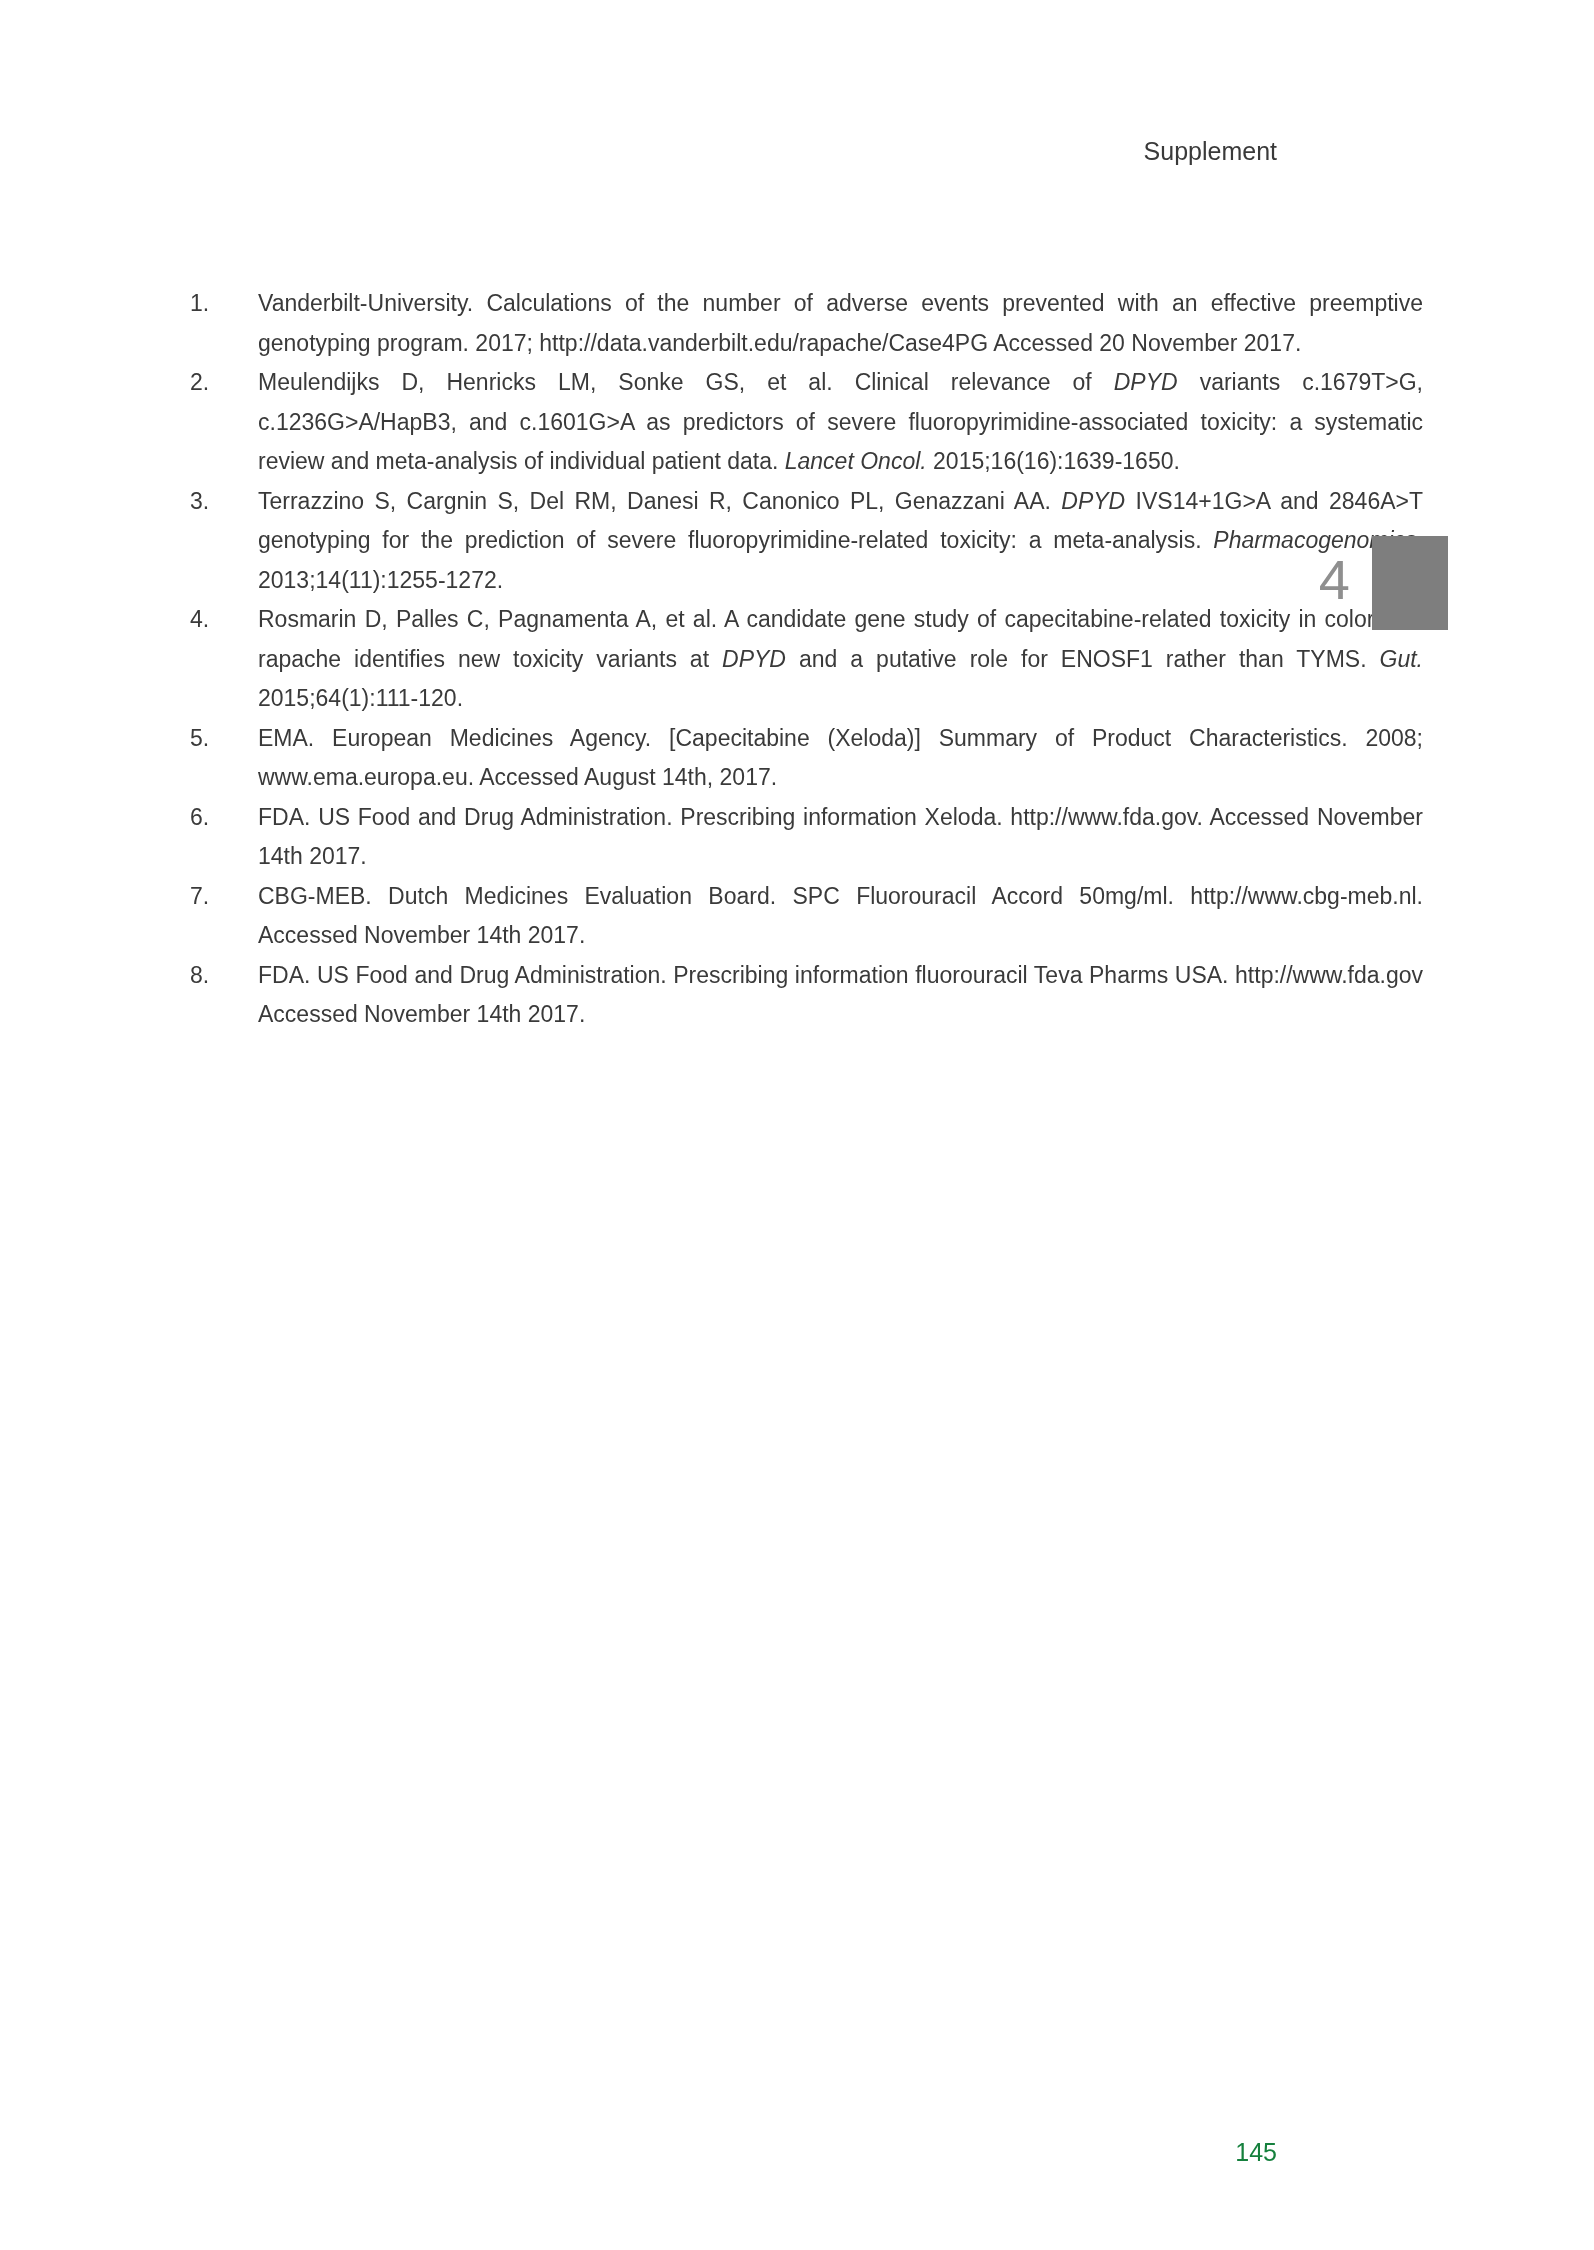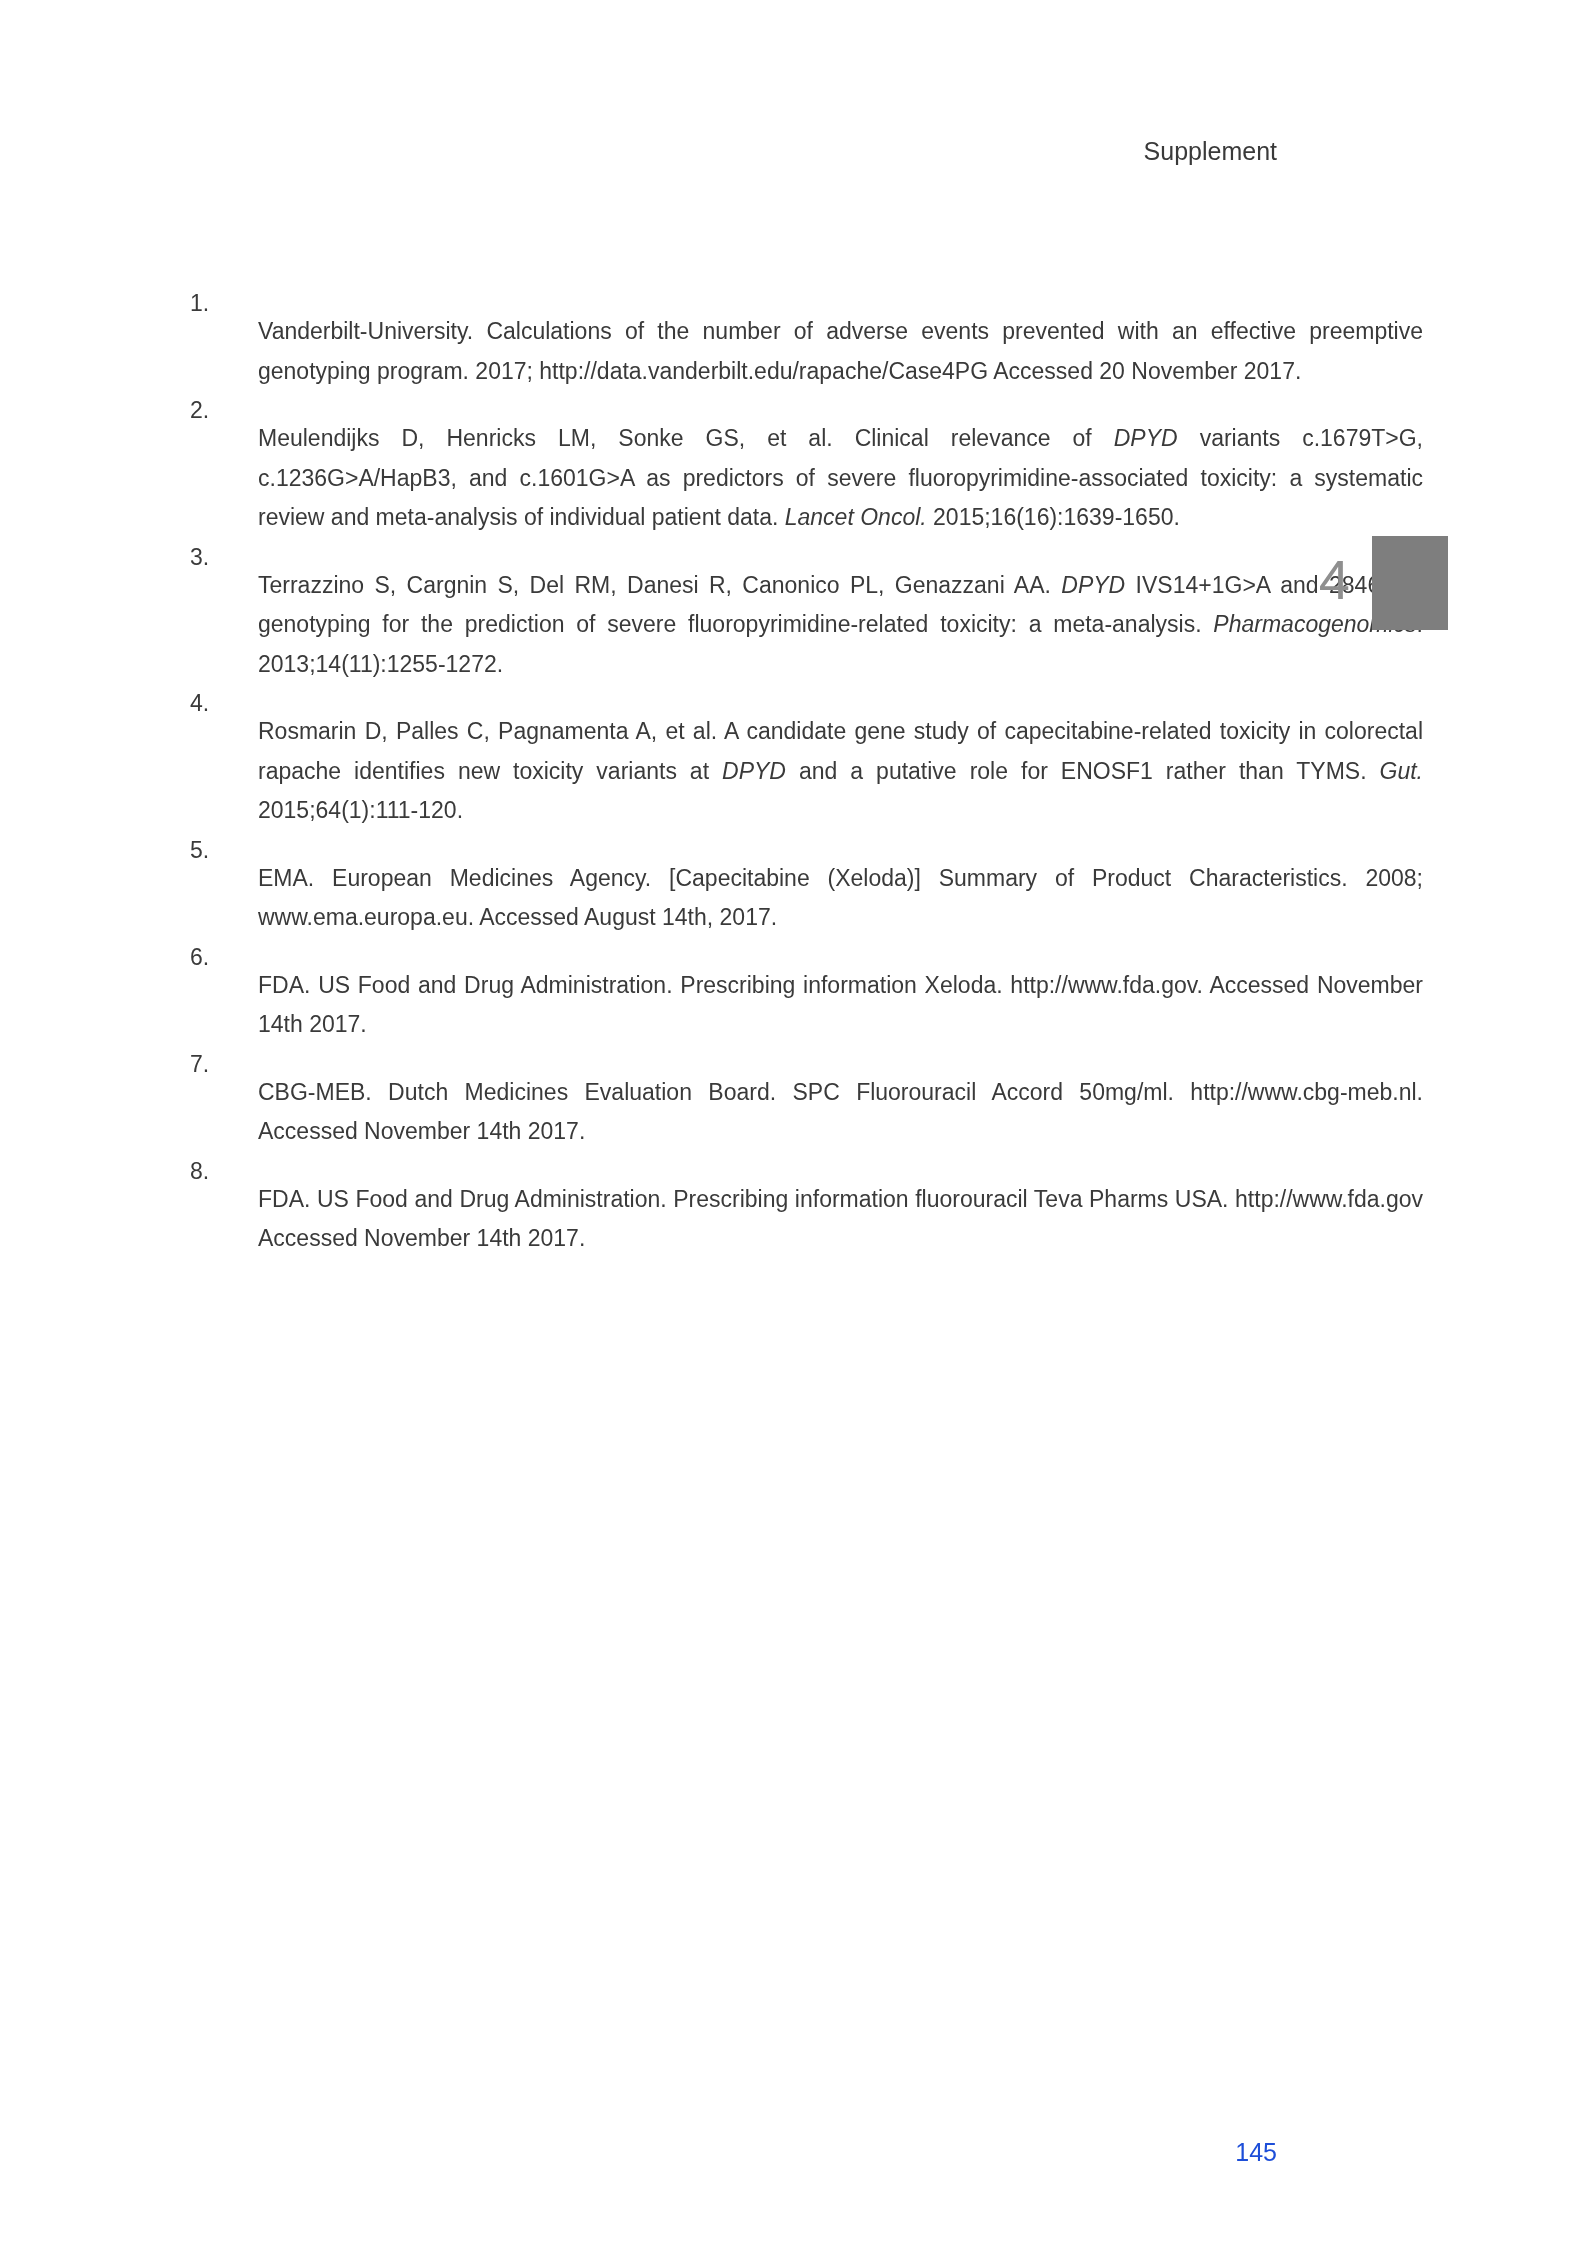--- a/index.html
+++ b/index.html
@@ -47,7 +47,6 @@
   .ref-text {
     flex: 1;
     text-align: justify;
-    margin-top: 28px;
   }
   .italic {
     font-style: italic;

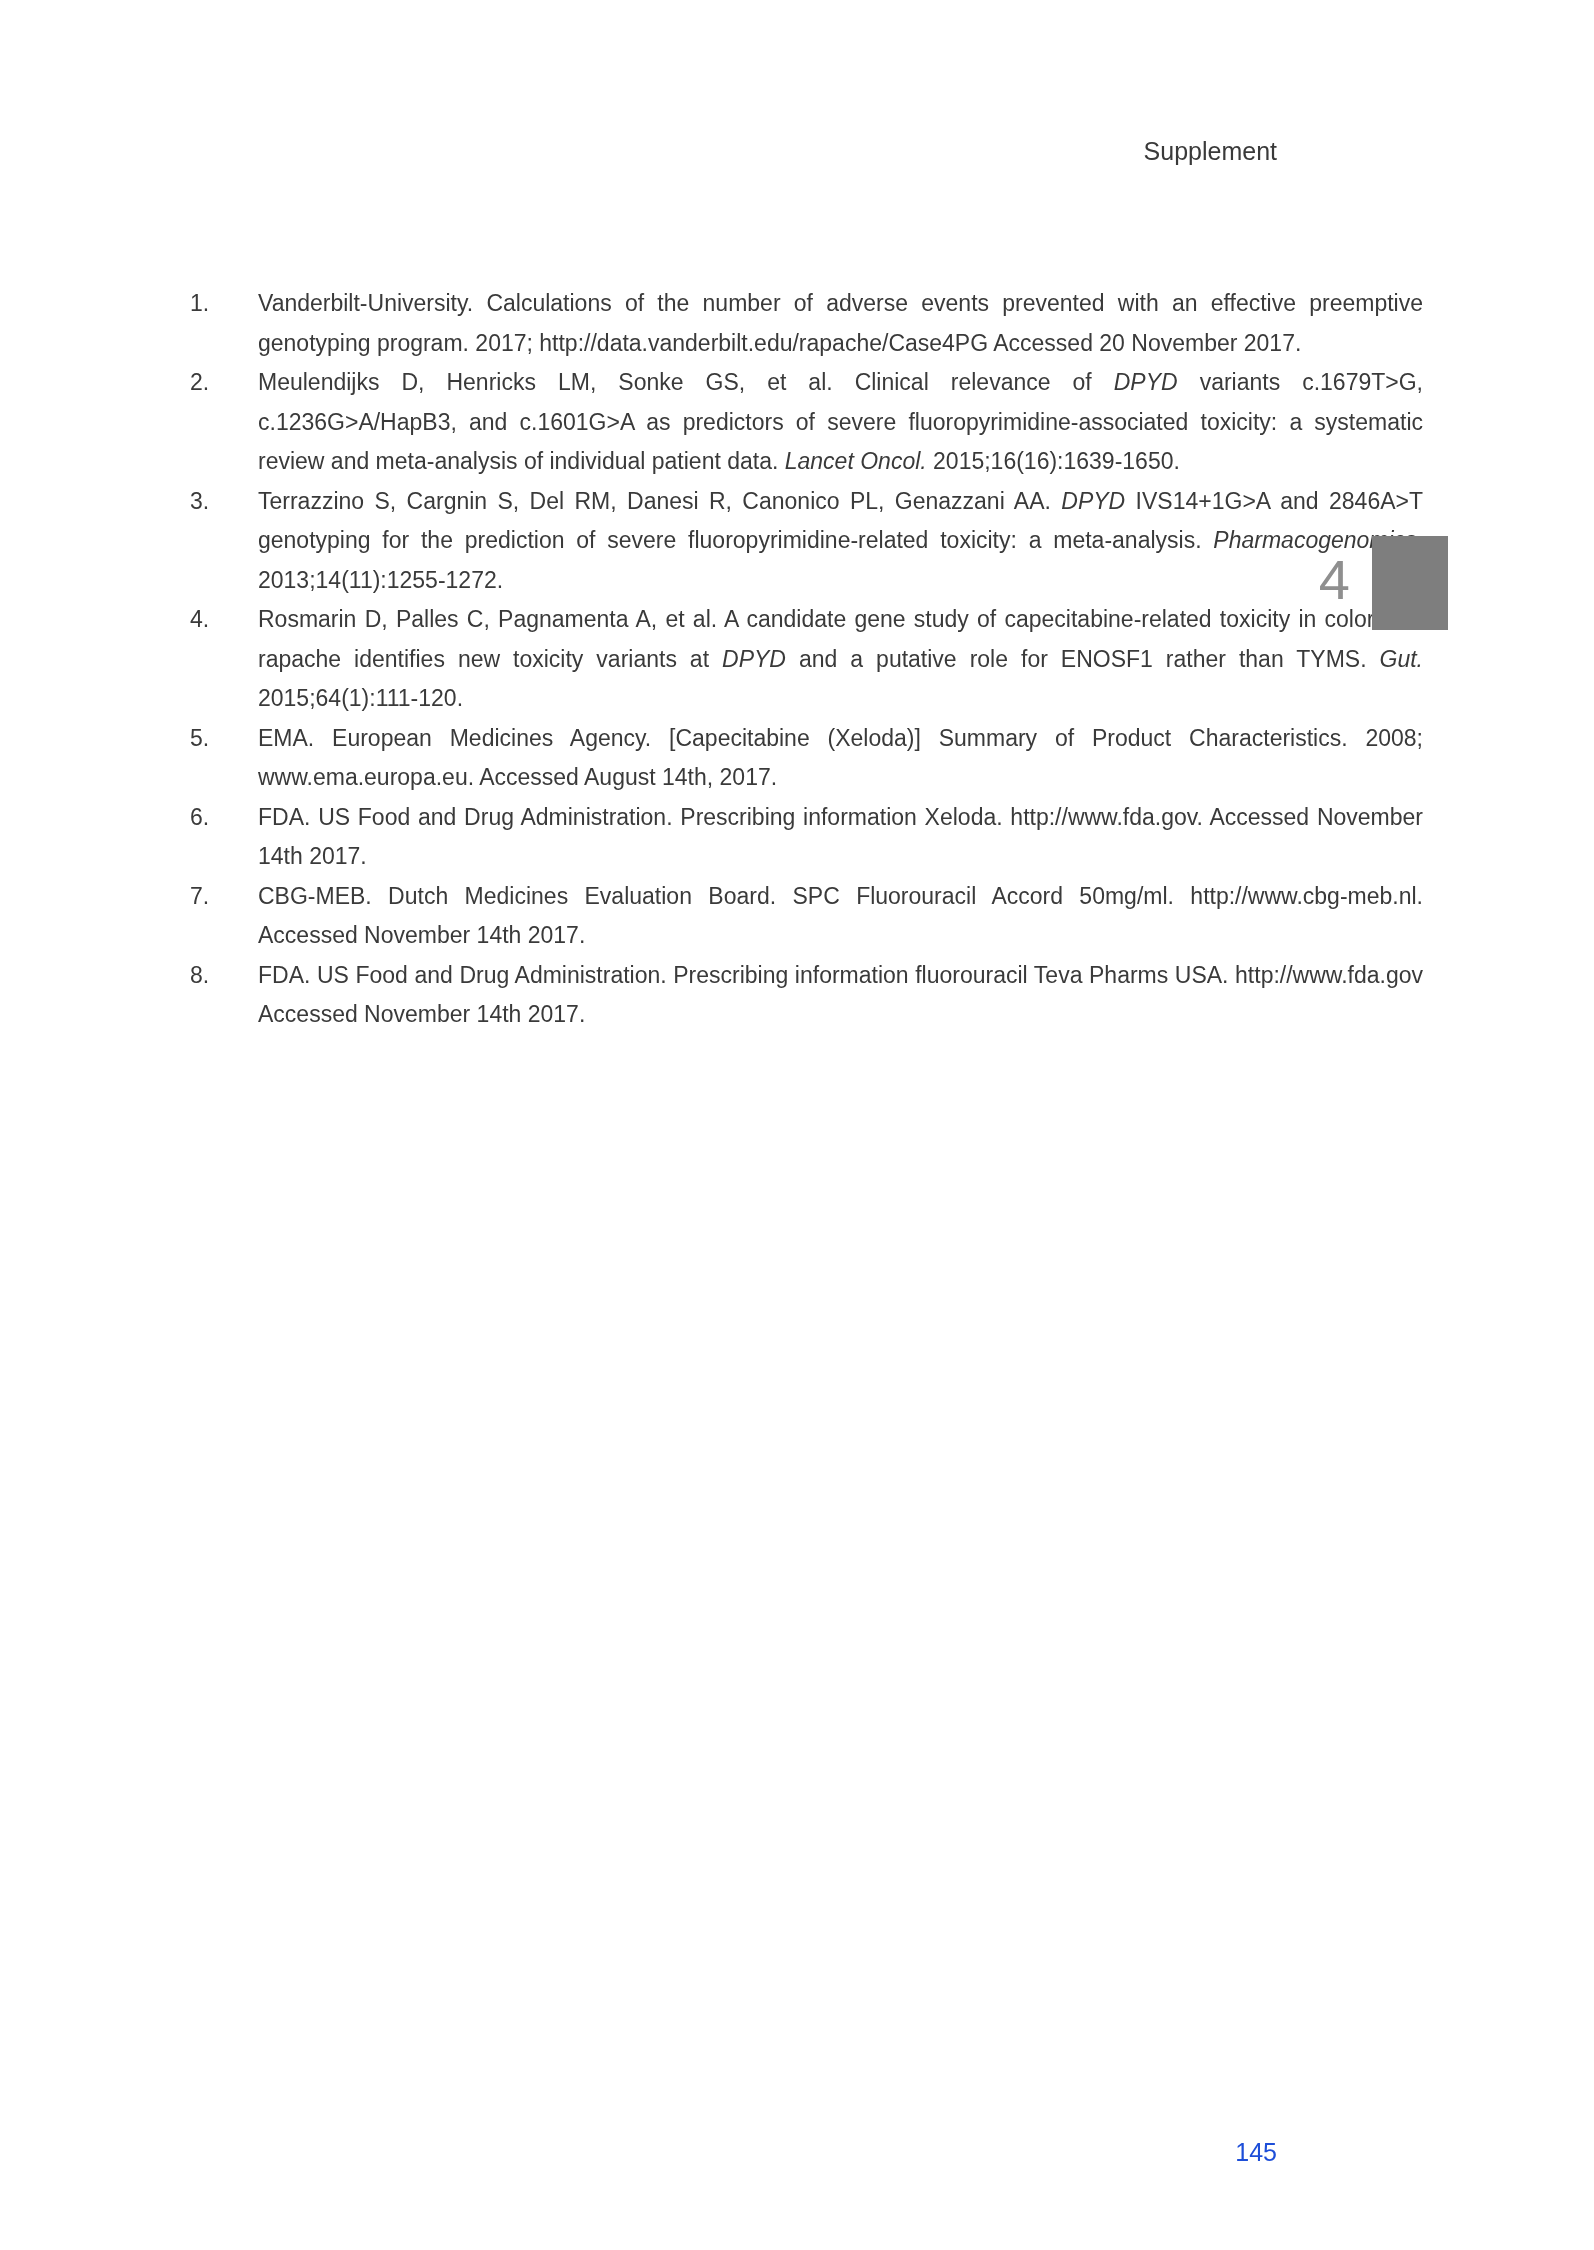--- a/index.html
+++ b/index.html
@@ -73,7 +73,7 @@
     top: 2138px;
     right: 171px;
     font-size: 25px;
-    color: #1d4ed8;
+    color: #15803d;
   }
 </style>
 </head>

